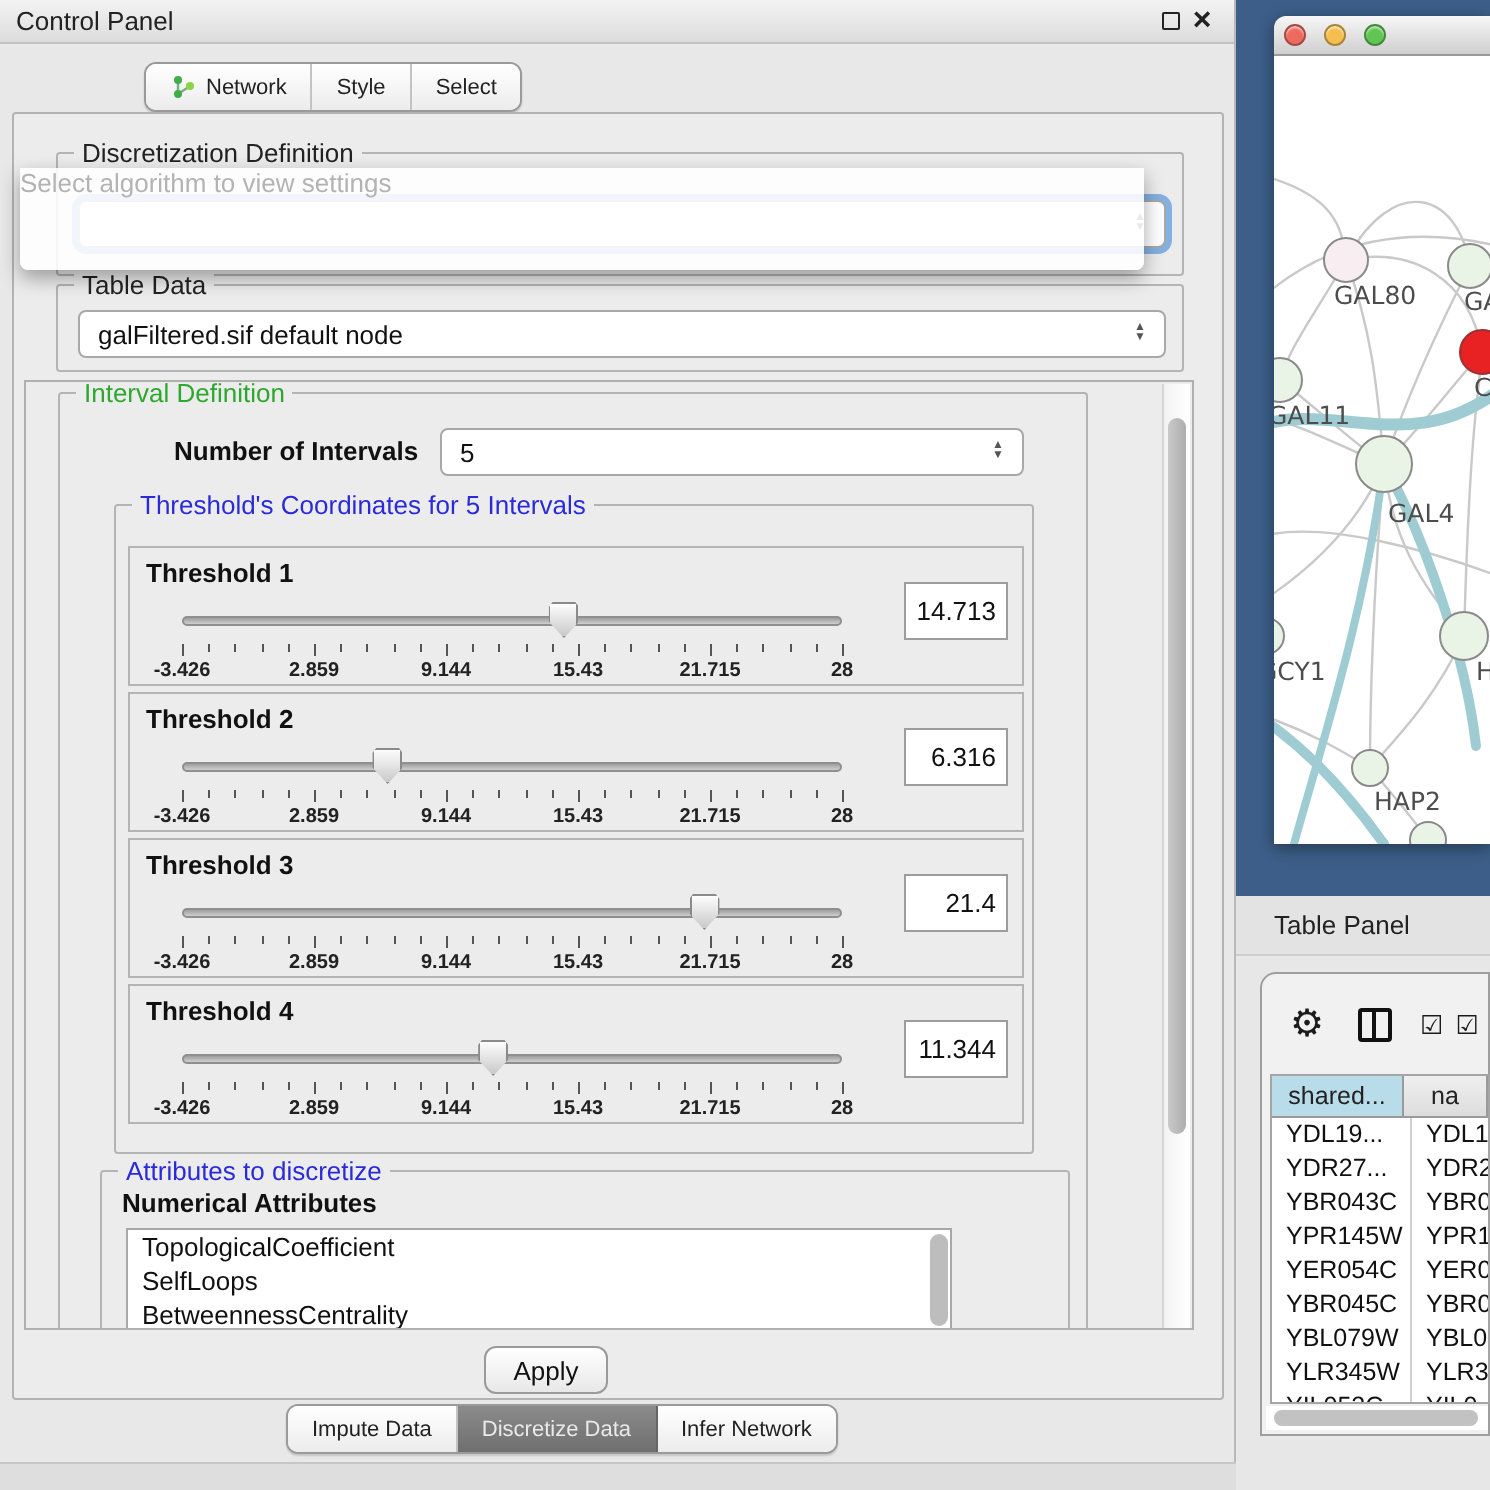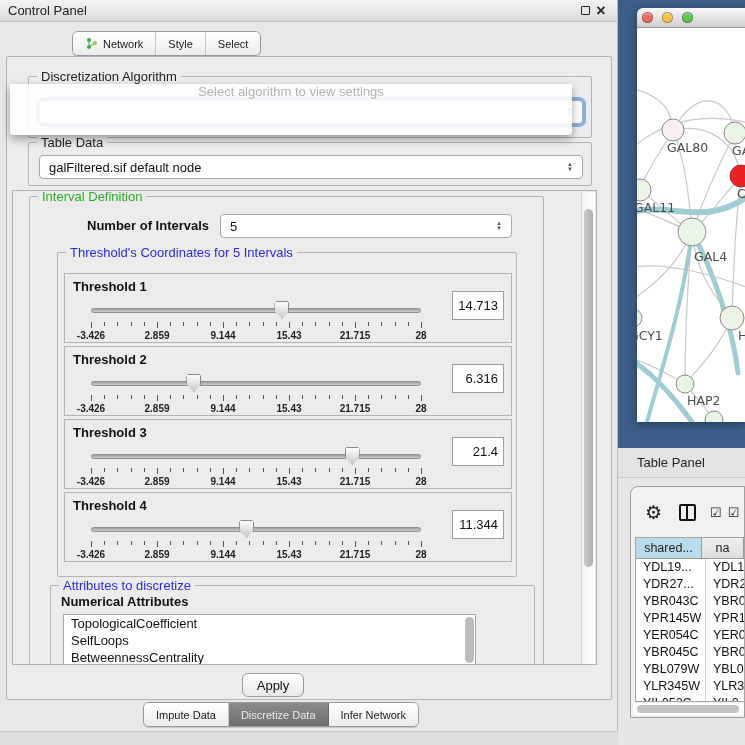--- a/index.html
+++ b/index.html
@@ -175,7 +175,7 @@
     <div id="main-panel" class="abs"></div>
 
     <div class="groupbox" style="left:28px; top:76px; width:564px; height:62px;">
-      <span class="grouptitle">Discretization Algorithm</span>
+      <span class="grouptitle">Discretization Definition</span>
       <div class="cbo focused" style="left:10px; top:23px; width:544px;">
         <span class="arrows">
             <span>▲</span>

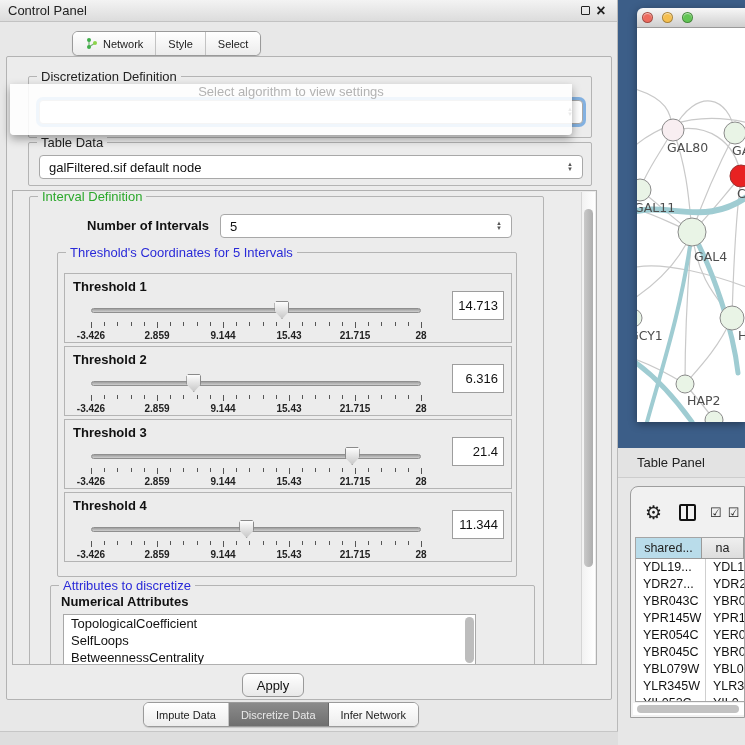--- a/index.html
+++ b/index.html
@@ -50,7 +50,7 @@
   #algo-popup { left:10px; top:84px; width:562px; height:51px;
     background:rgba(255,255,255,.88); border-radius:0 0 4px 4px;
     box-shadow:0 4px 10px rgba(0,0,0,.35); z-index:30; font-size:13px; overflow:hidden; }
-  .popup-ph { height:28px; line-height:16px; text-align:center; color:#b3b3b3; }
+  .popup-ph { height:28px; line-height:16px; color:#b3b3b3; }
   .popup-item { height:16px; line-height:16px; padding-left:4px; color:#000; }
   .popup-item.first { font-weight:bold; }
 

